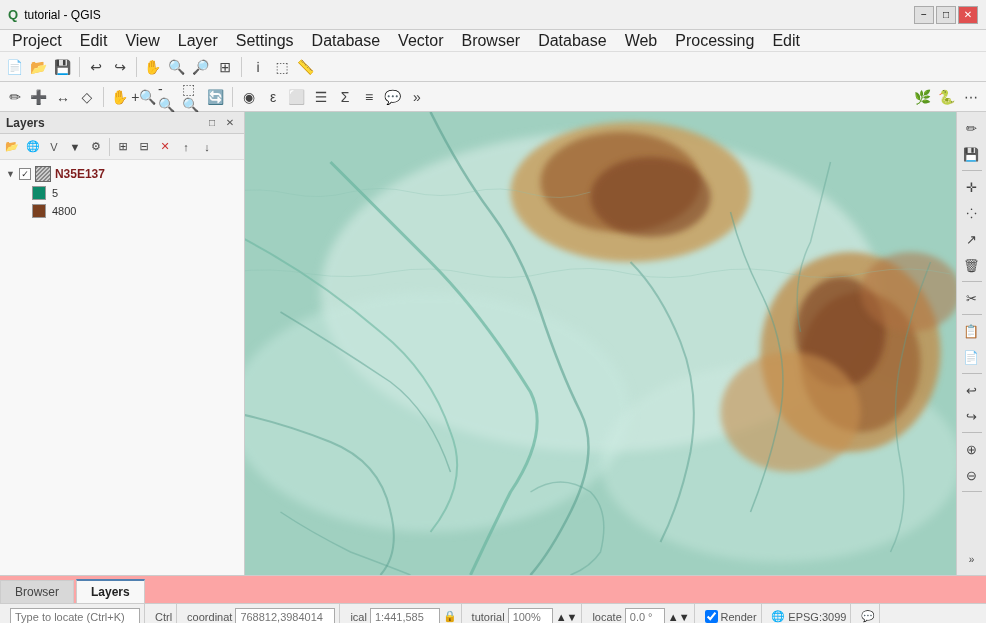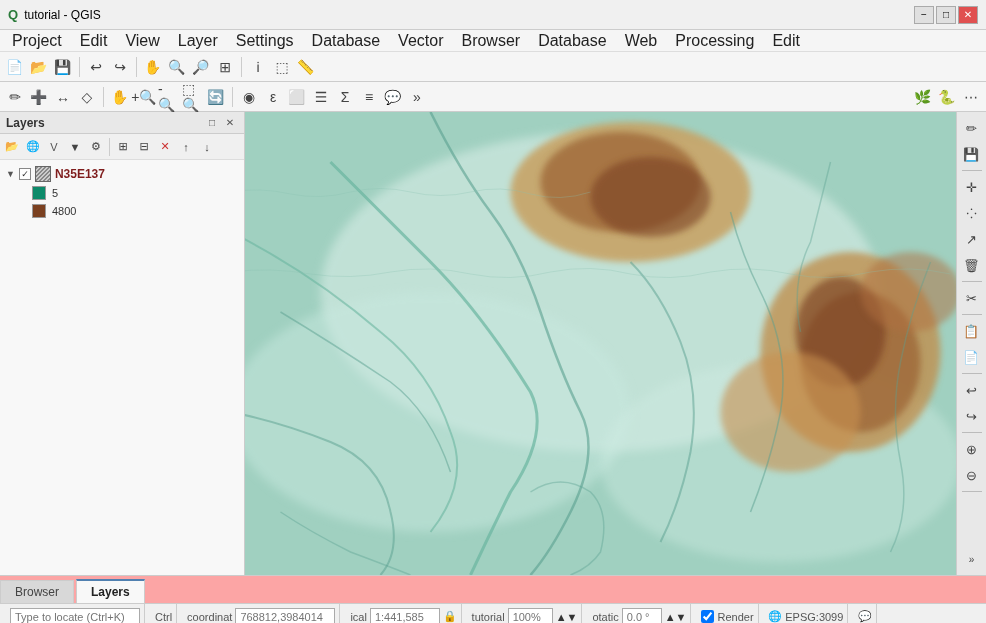--- a/index.html
+++ b/index.html
@@ -500,7 +500,7 @@
     <span>▲▼</span>
   </div>
   <div class="status-section">
-    <span class="status-label">otatic</span>
+    <span class="status-label">locate</span>
     <input type="text" class="status-input" style="width: 40px;" placeholder="0.0 °">
     <span>▲▼</span>
   </div>

